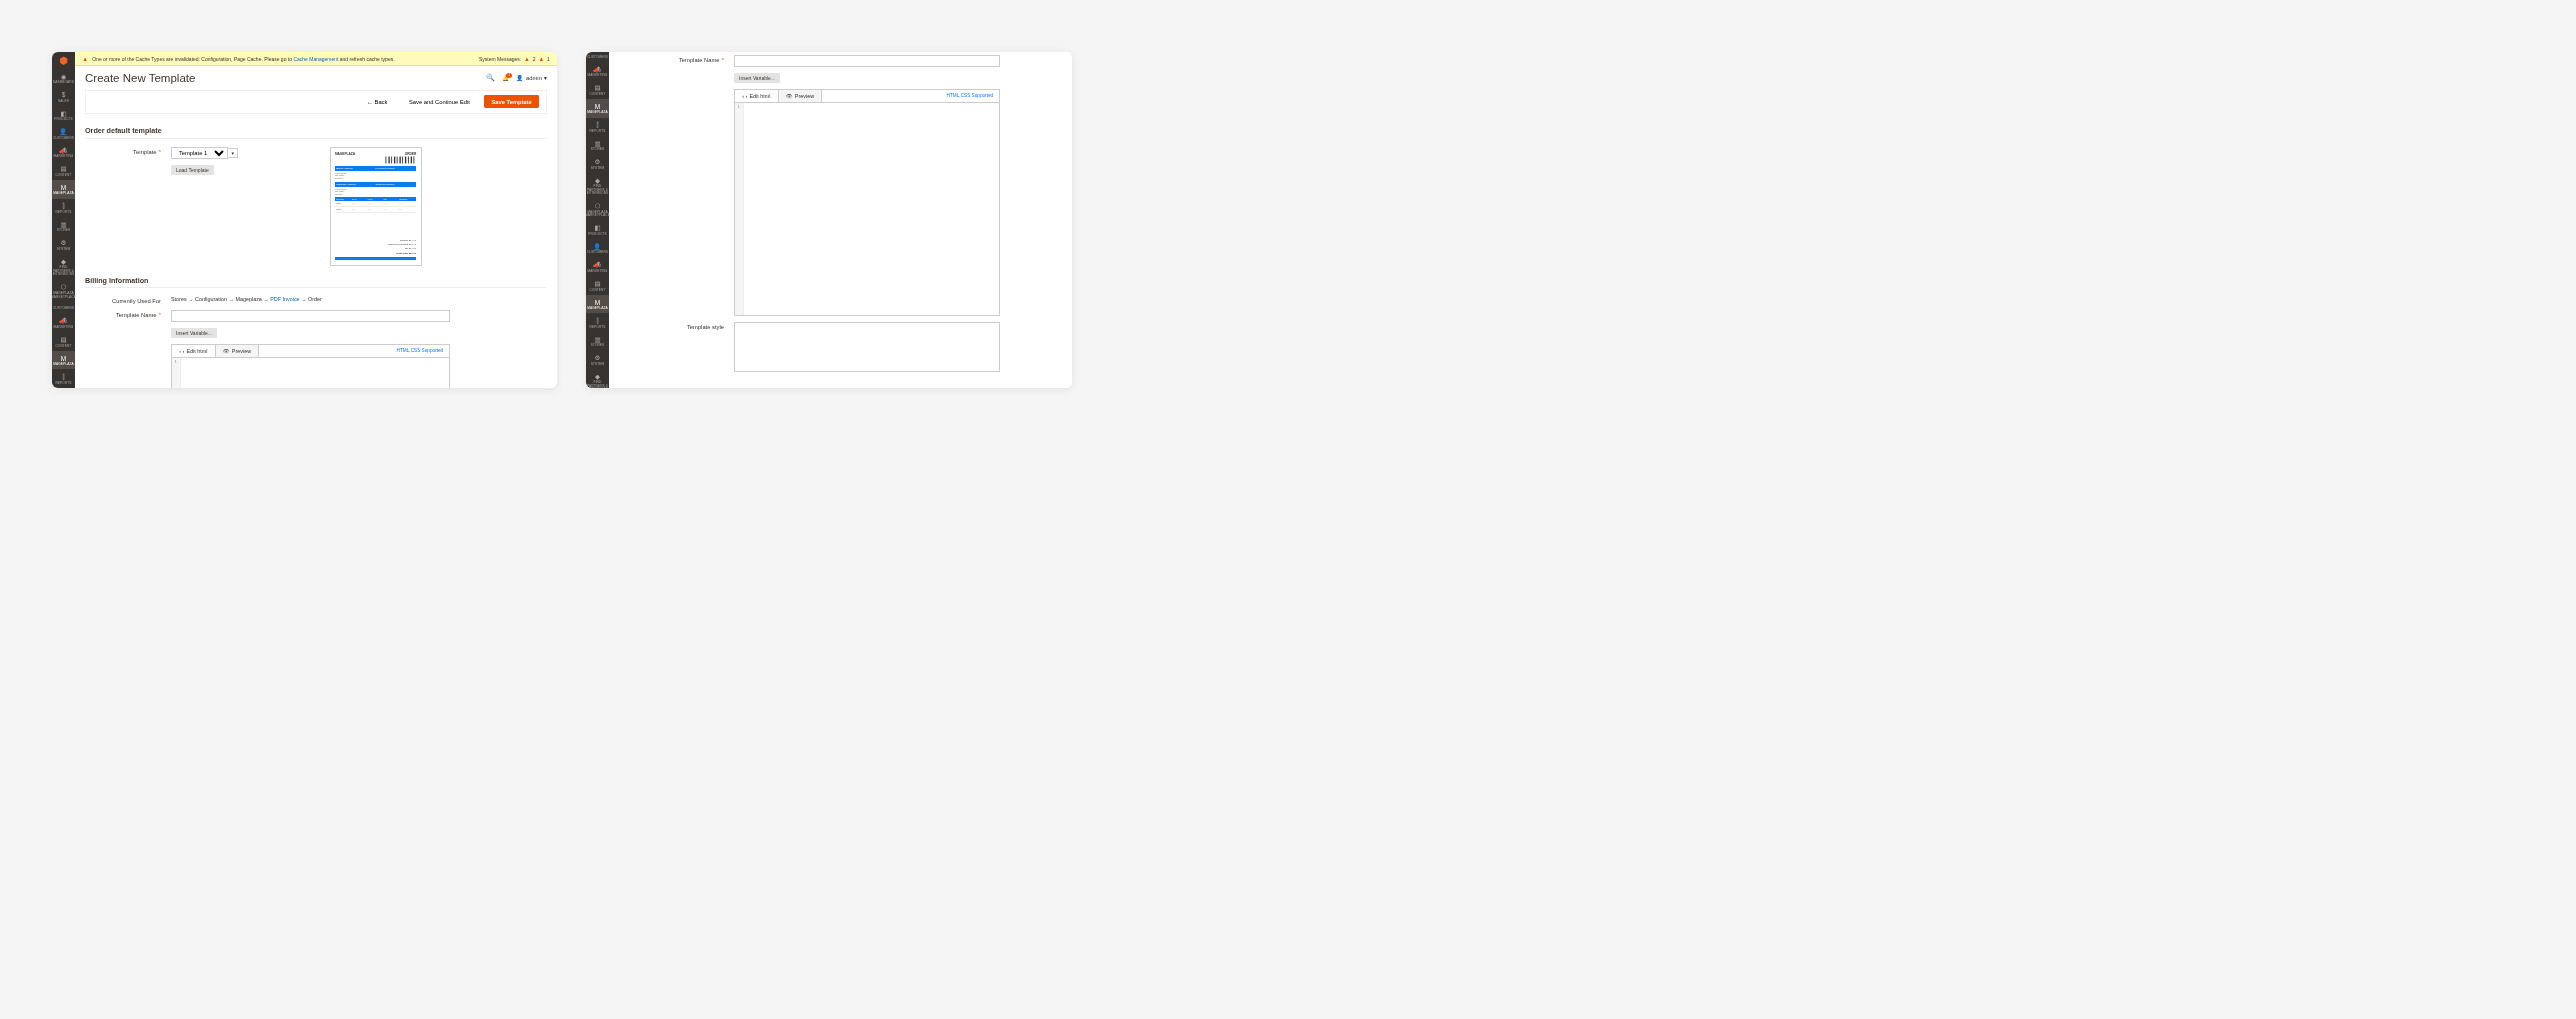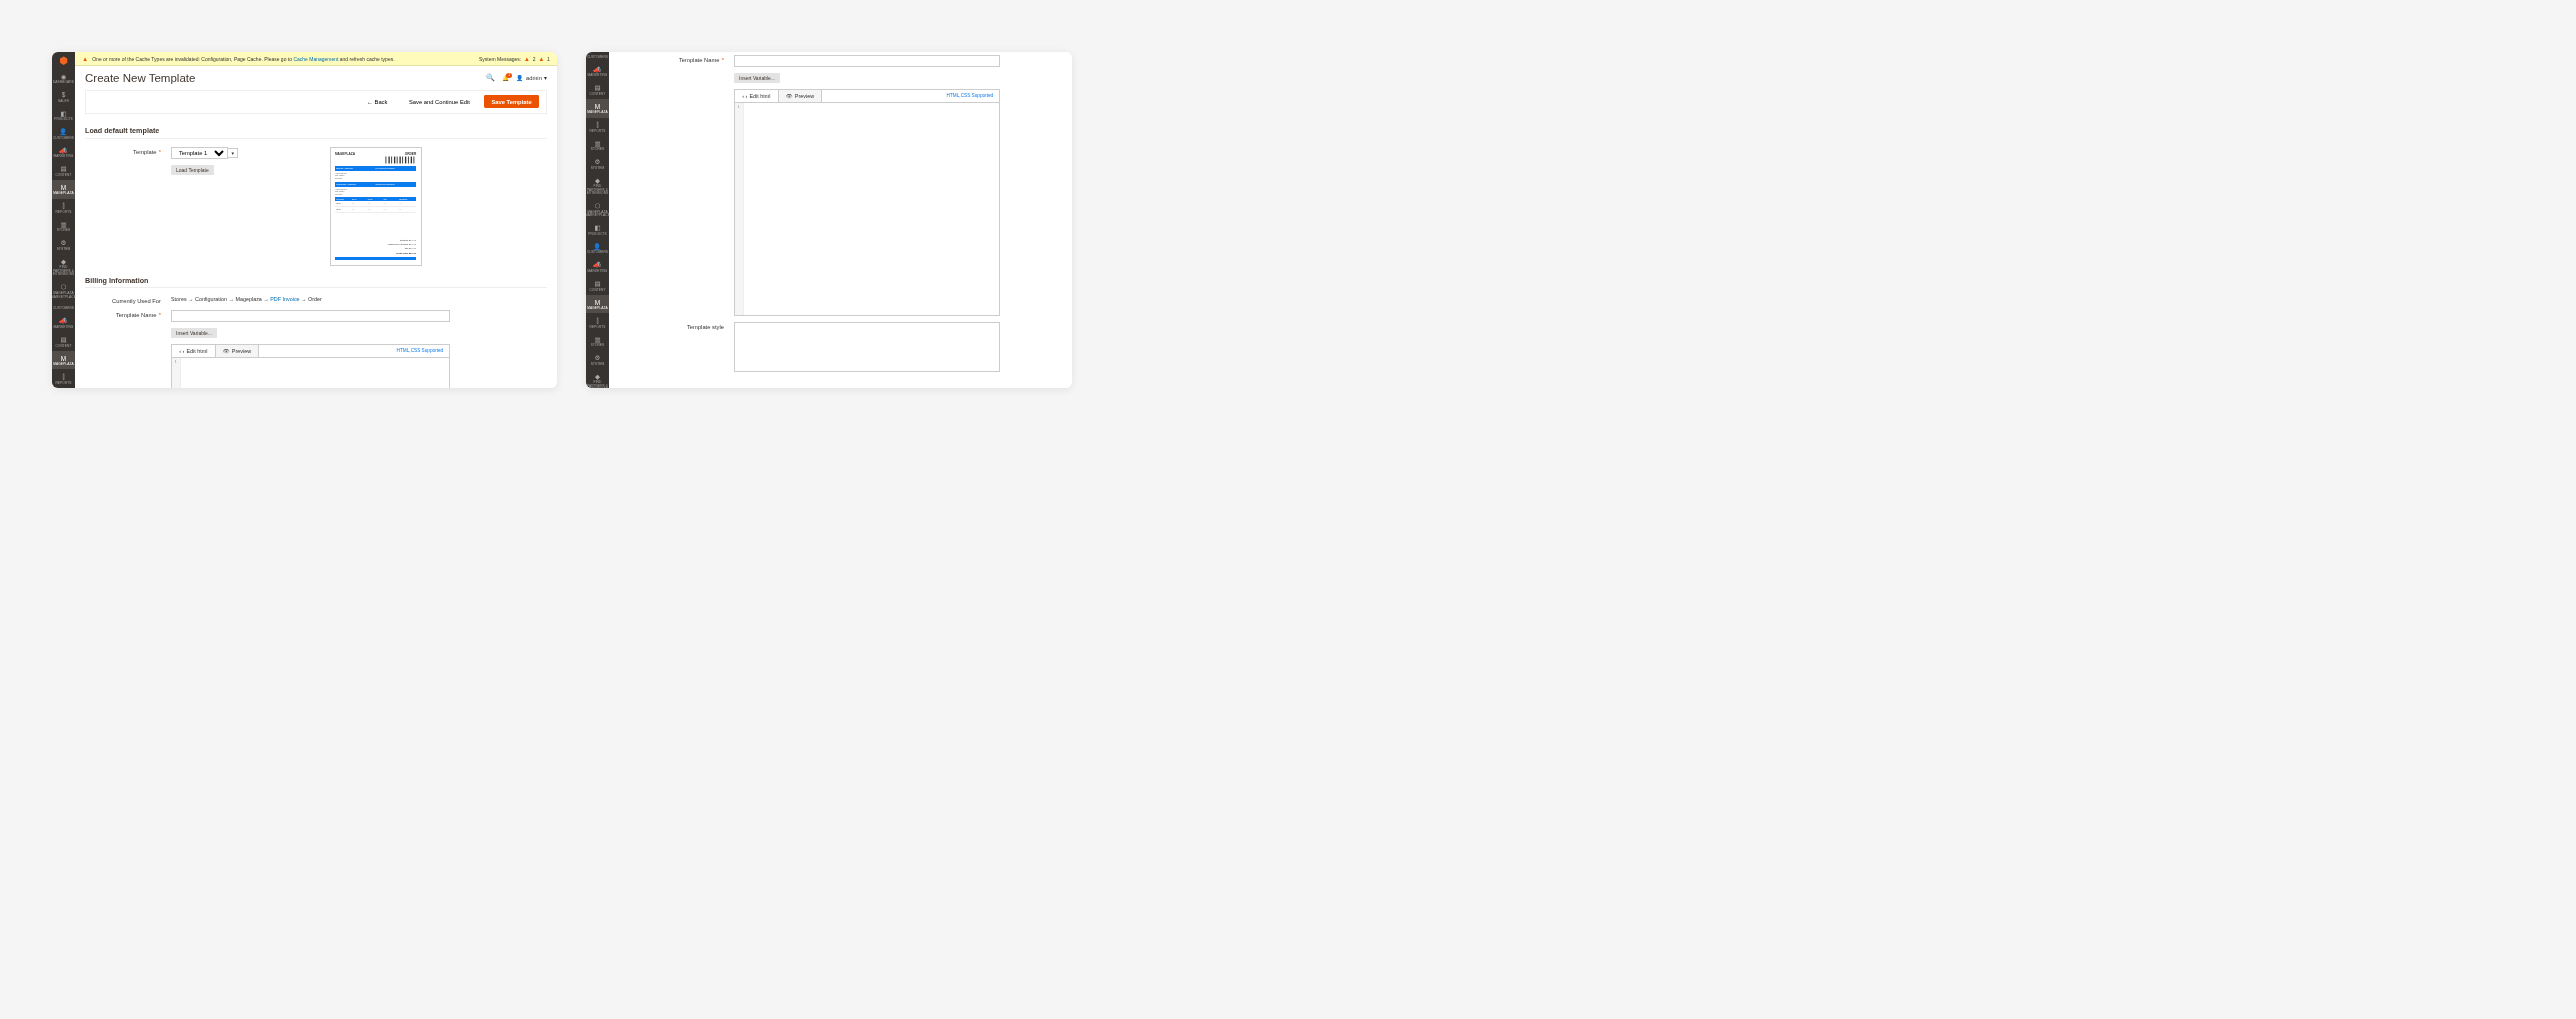--- a/index.html
+++ b/index.html
@@ -199,7 +199,7 @@
     </div>
 
     <div class="content-area">
-      <div class="section-title">Load default template</div>
+      <div class="section-title">Order default template</div>
       <div class="template-preview-box">
         <div style="flex:0 0 223px">
           <div class="field-row">

